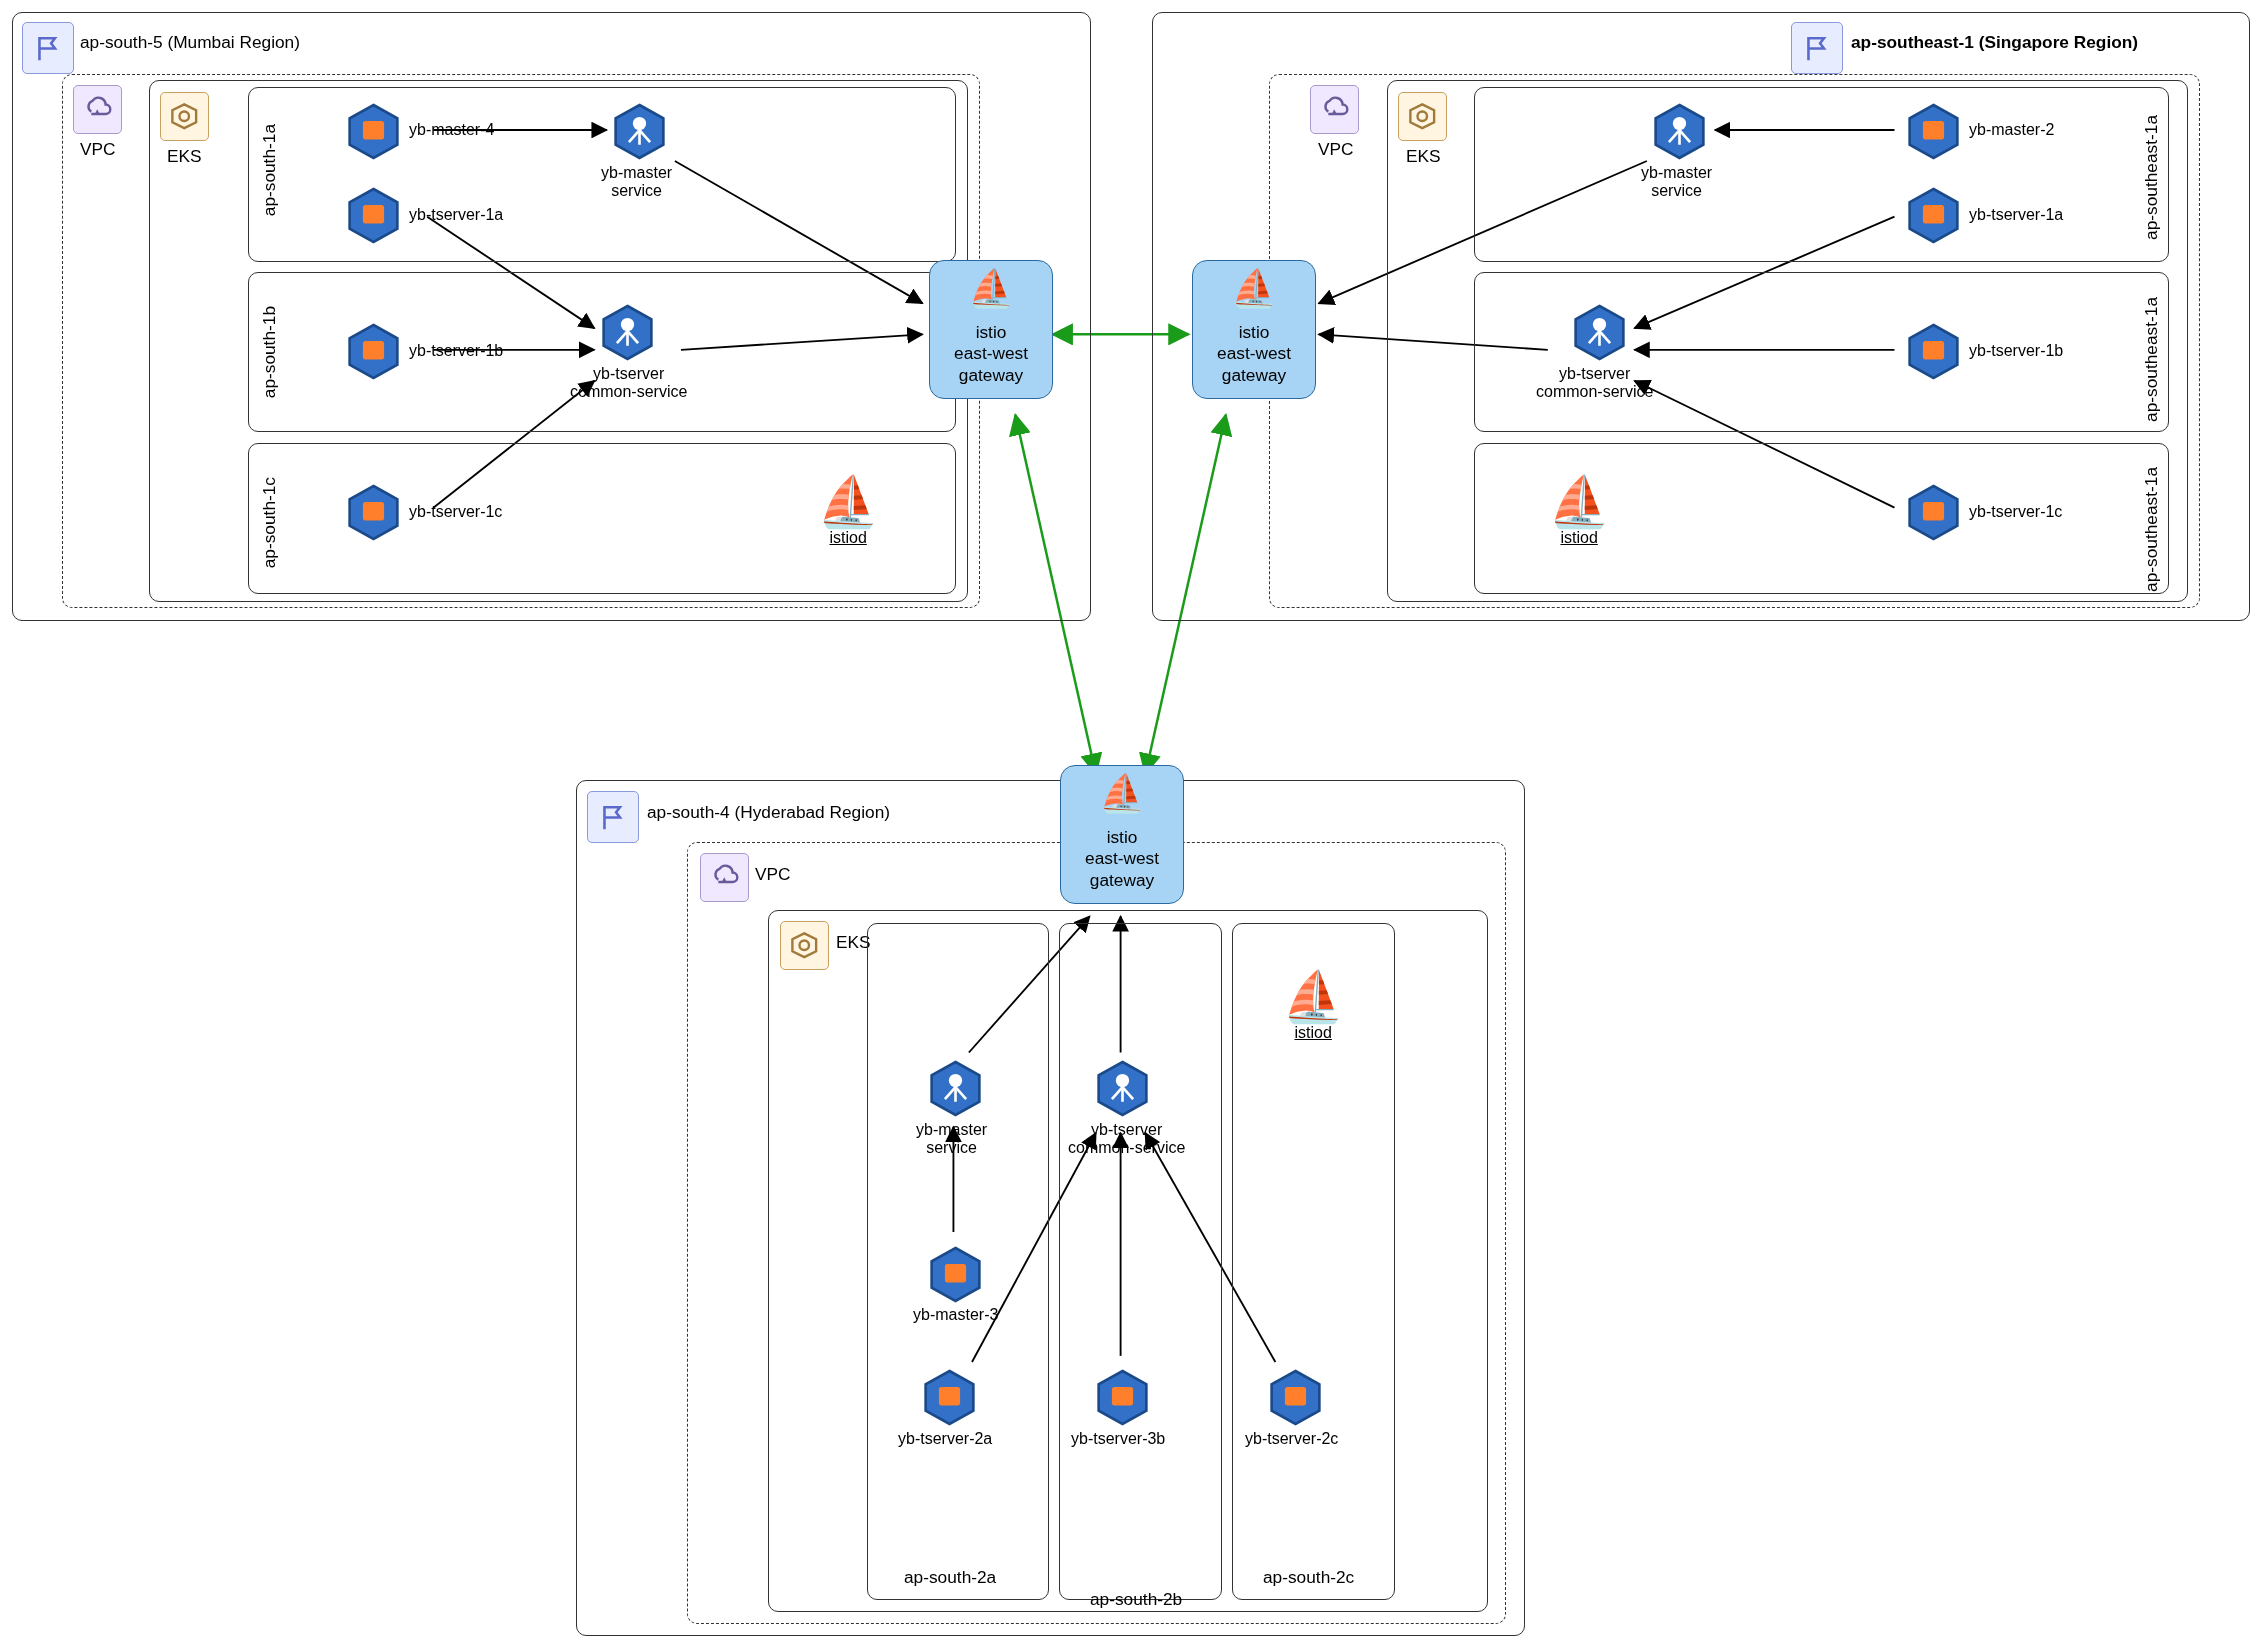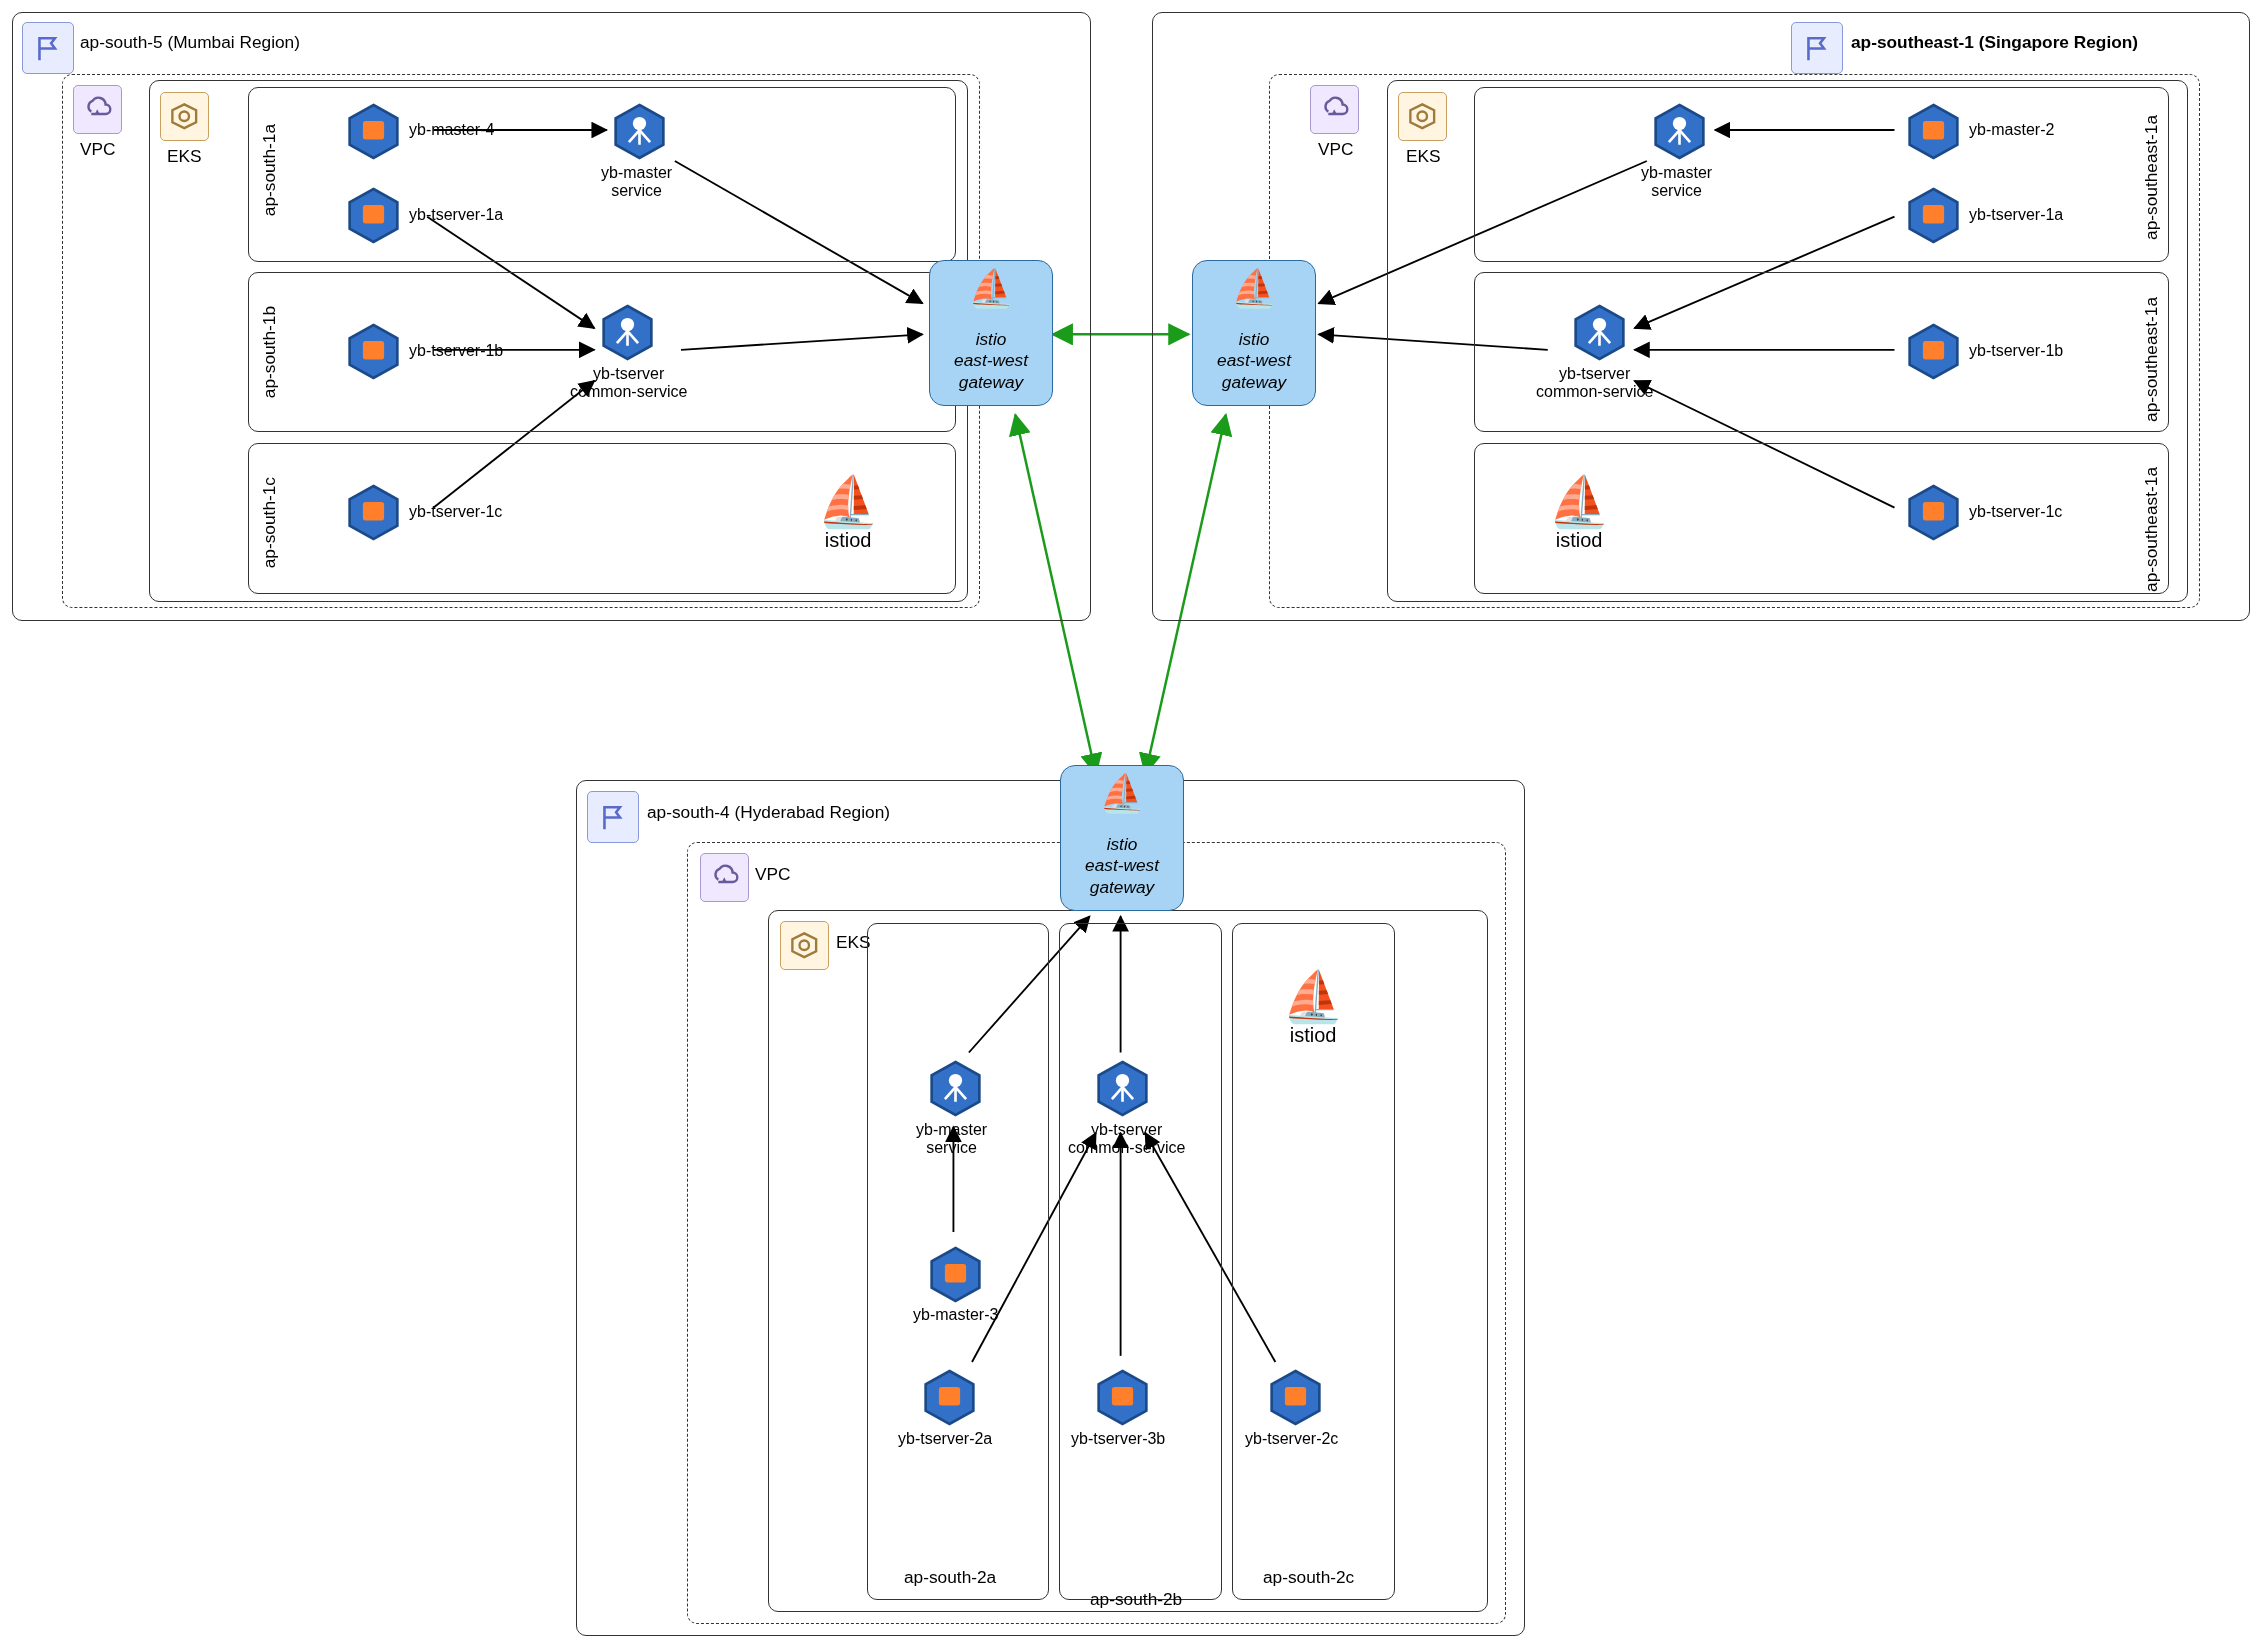--- a/index.html
+++ b/index.html
@@ -18,7 +18,7 @@
   .pod-label{position:absolute;font-size:16px;}
   .istio-card{position:absolute;width:124px;background:#a7d4f4;border:1.9px solid #2b6aa0;border-radius:15px;text-align:center;padding:8.7px 3.7px 11px;box-sizing:border-box;}
   .istio-card .sail{font-size:37px;line-height:1;}
-  .istio-card .txt{font-size:17.3px;line-height:1.25;margin-top:22px;font-style:italic;}
+  .istio-card .txt{font-size:17.3px;line-height:1.25;margin-top:15px;}
   .sail-alone{position:absolute;color:#3c4f8e;font-size:50px;line-height:1;}
   .sail-alone .cap{display:block;text-align:center;font-size:20px;color:#000;margin-top:2.5px;}
 </style>

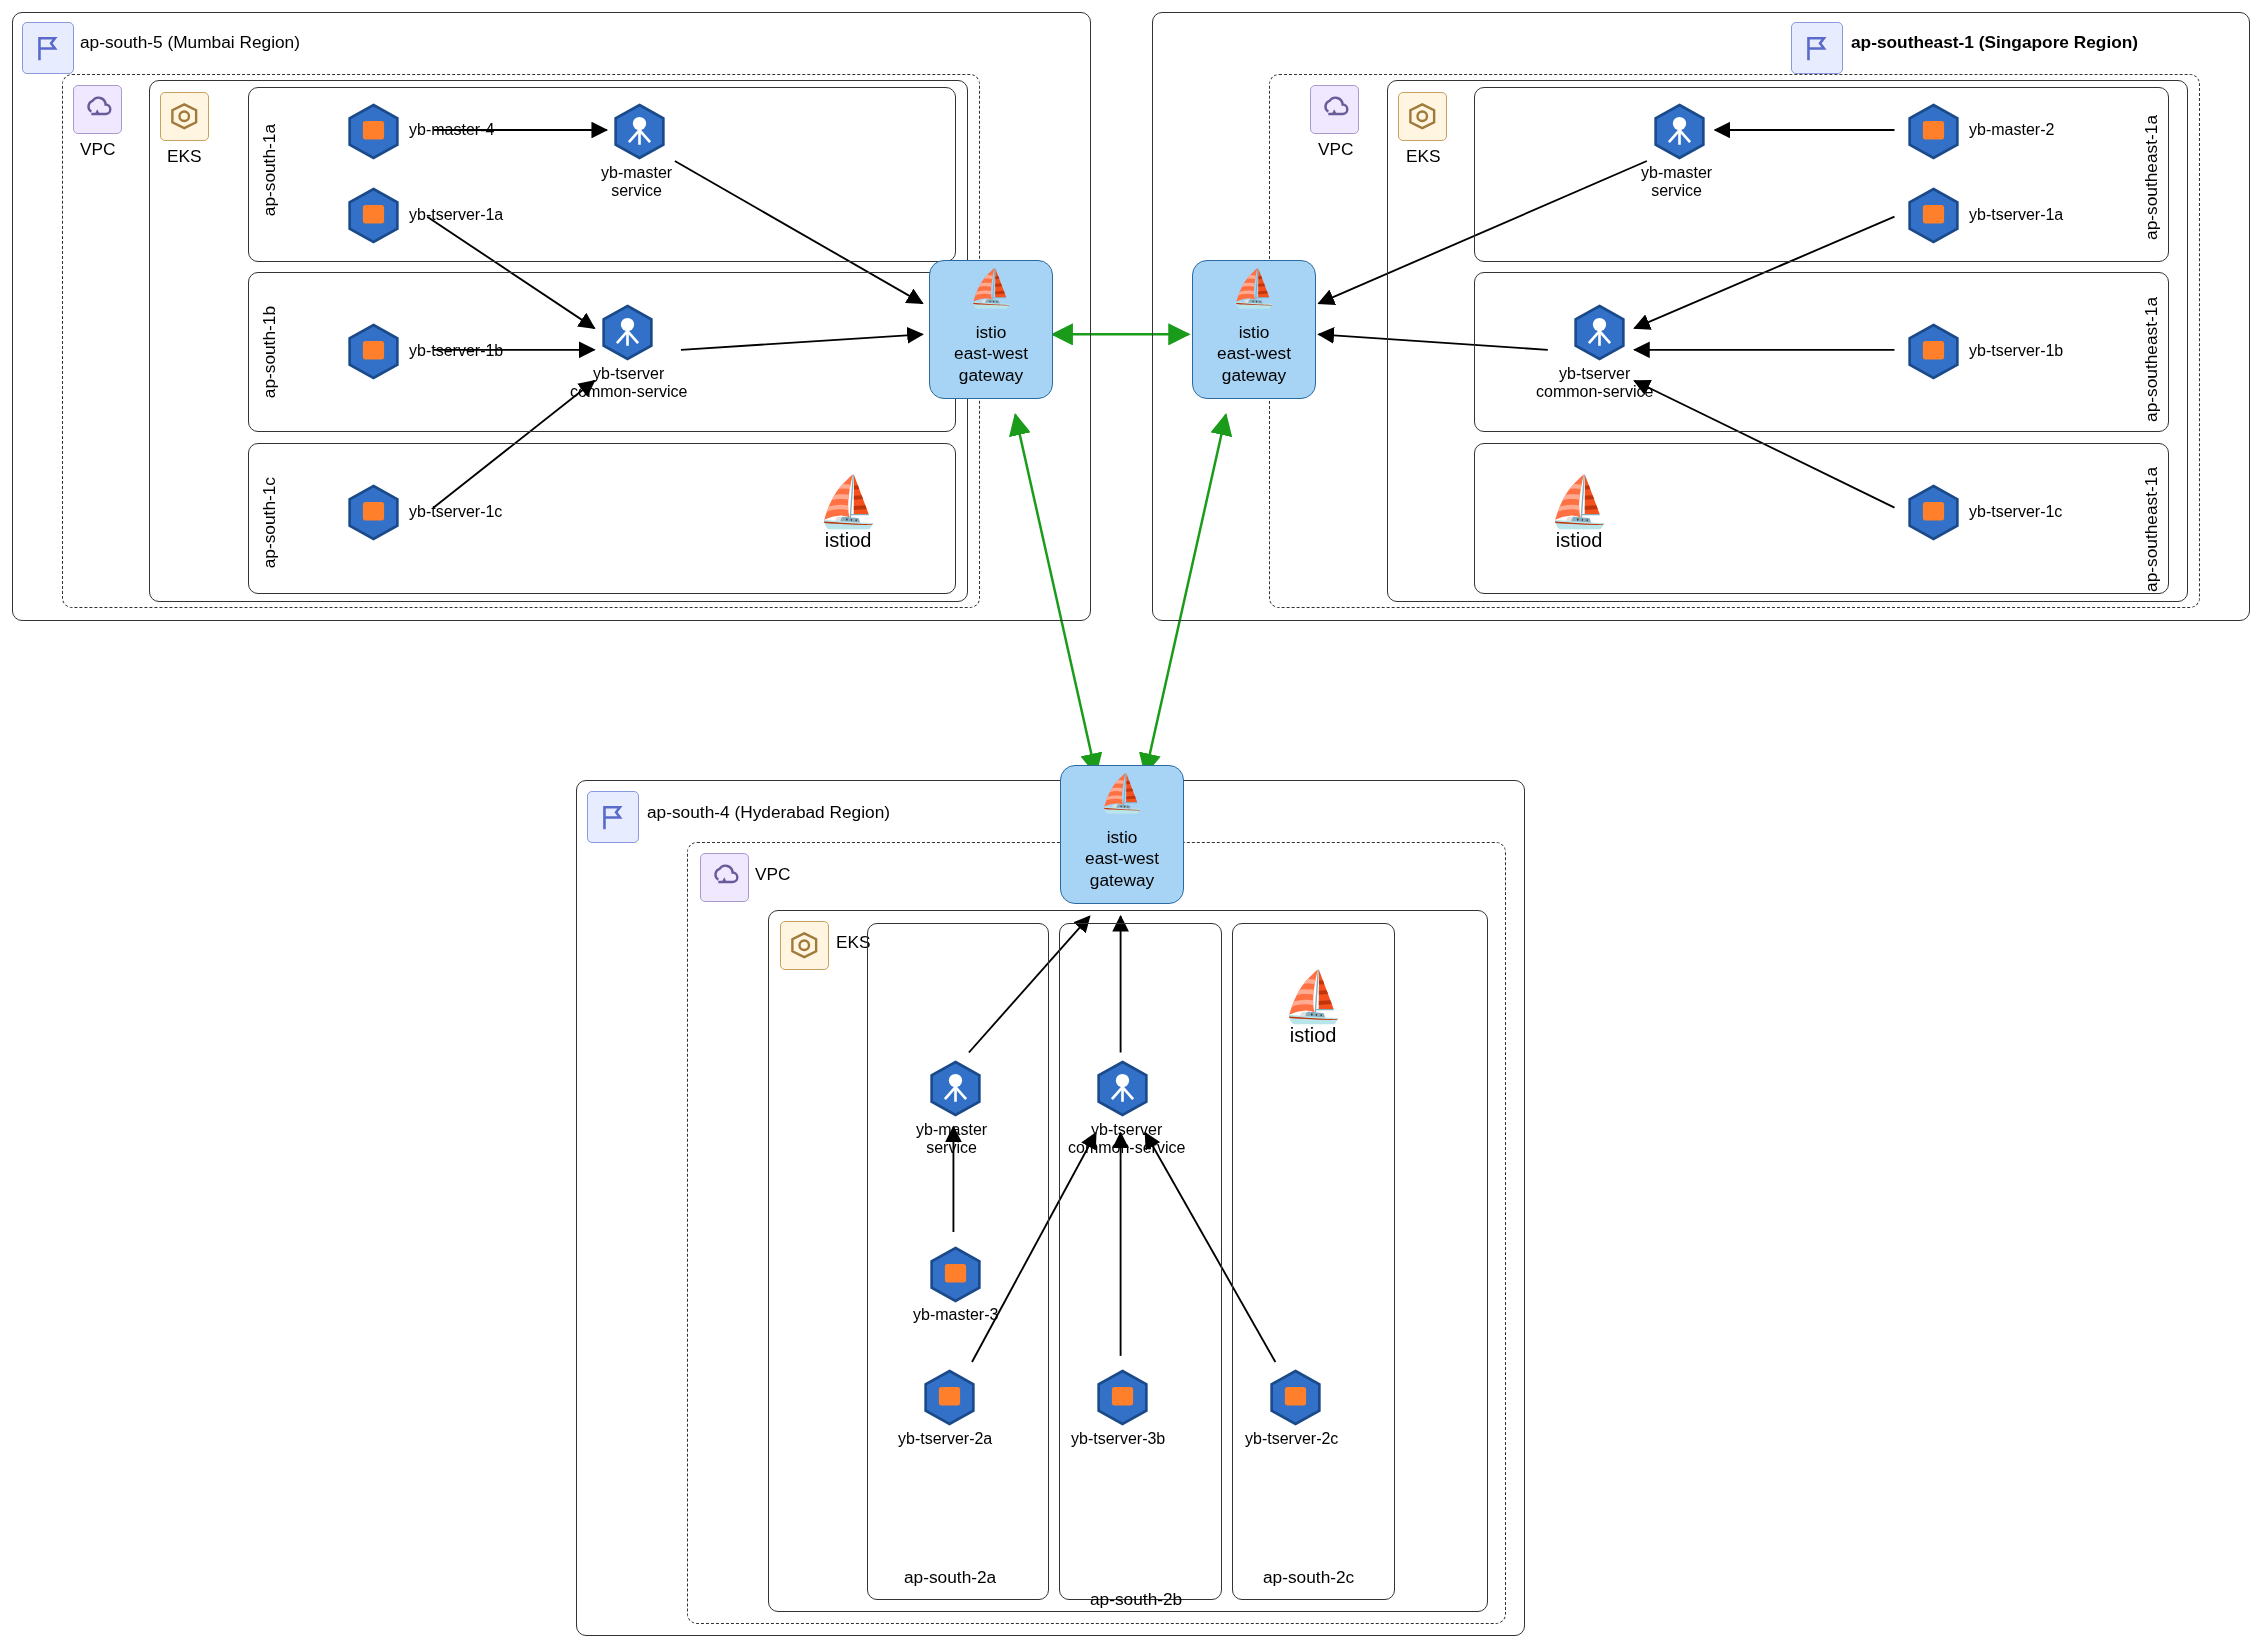--- a/index.html
+++ b/index.html
@@ -20,7 +20,7 @@
   .istio-card .sail{font-size:37px;line-height:1;}
   .istio-card .txt{font-size:17.3px;line-height:1.25;margin-top:15px;}
   .sail-alone{position:absolute;color:#3c4f8e;font-size:50px;line-height:1;}
-  .sail-alone .cap{display:block;text-align:center;font-size:20px;color:#000;margin-top:2.5px;}
+  .sail-alone .cap{display:block;text-align:center;font-size:16px;color:#000;margin-top:2.5px;text-decoration:underline;}
 </style>
 </head>
 <body>

